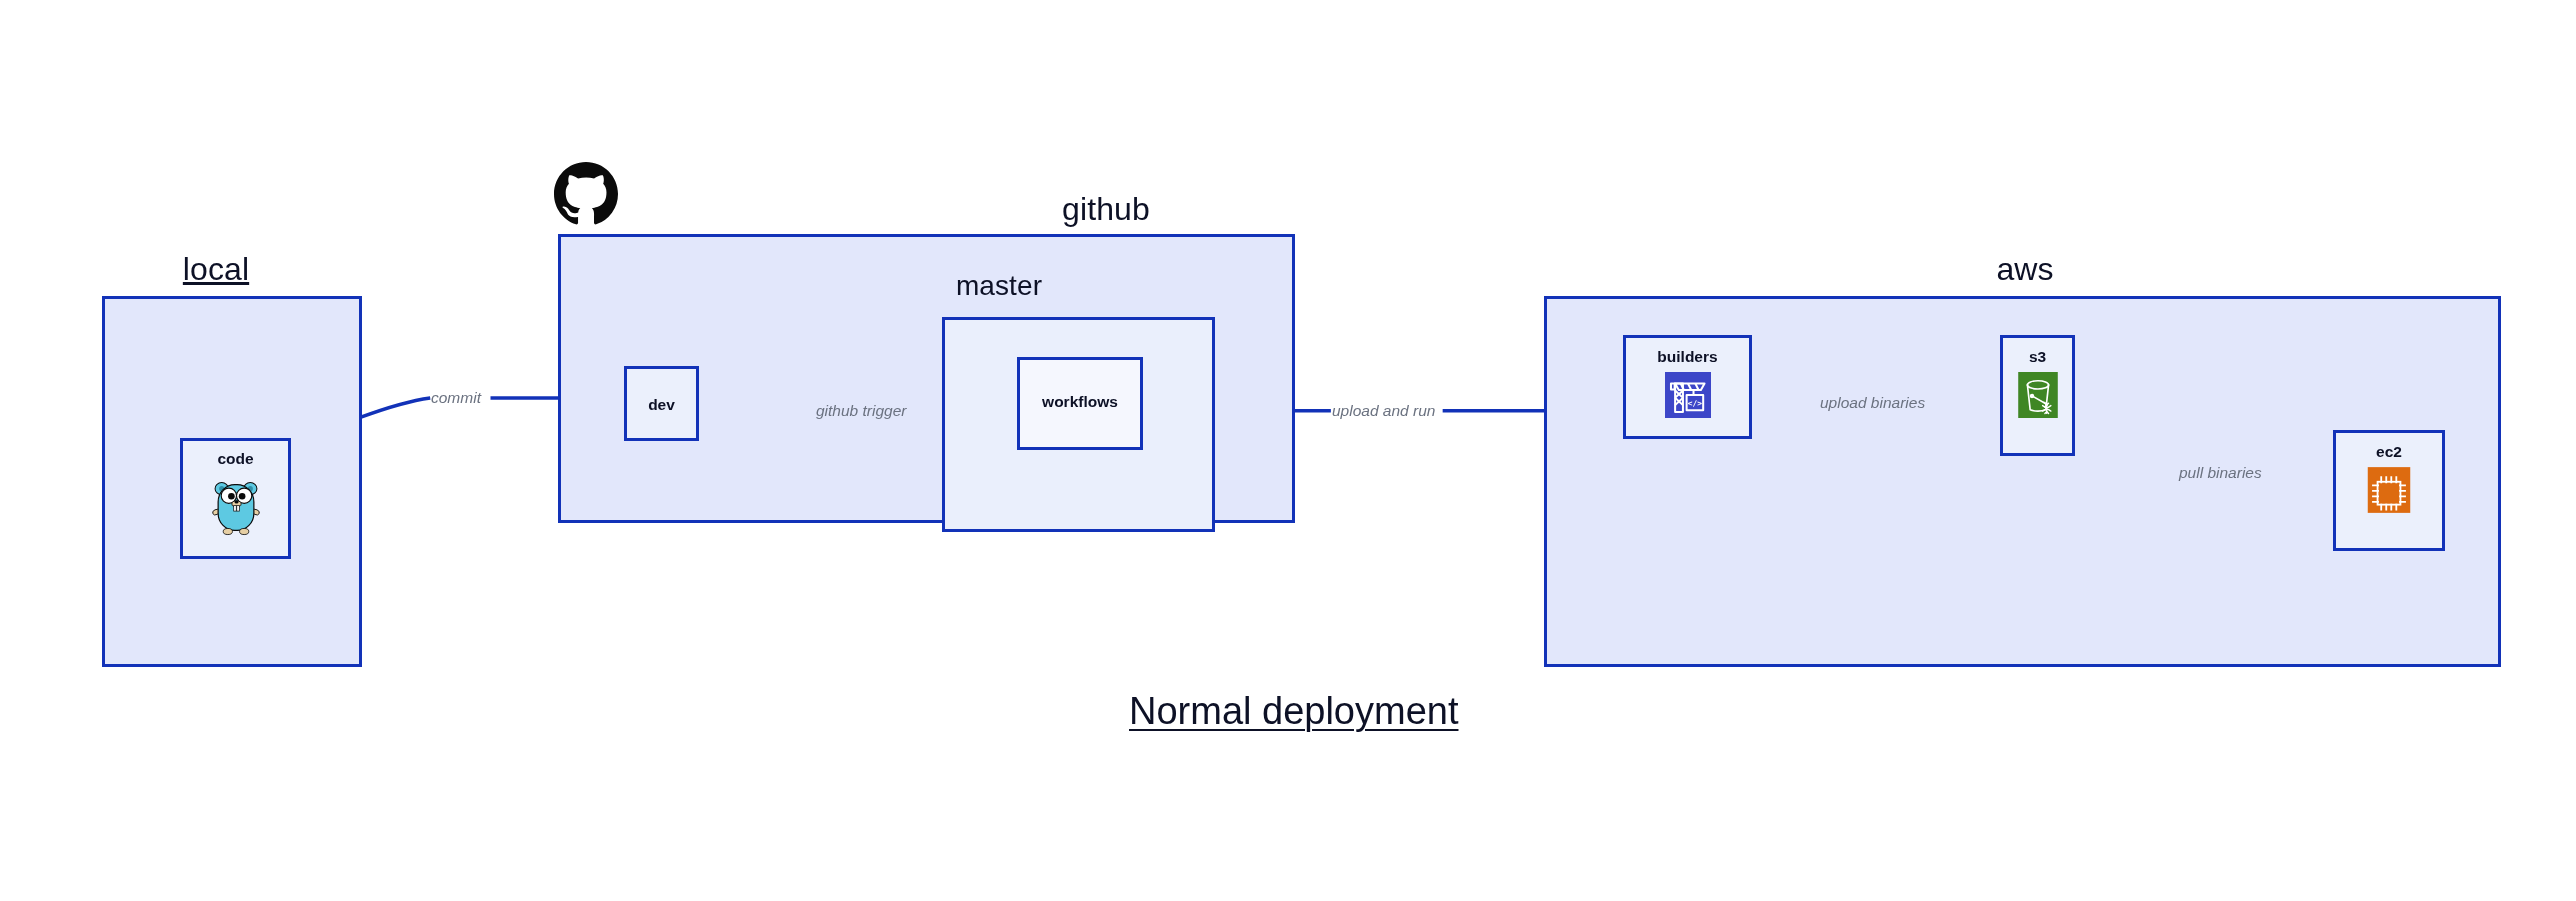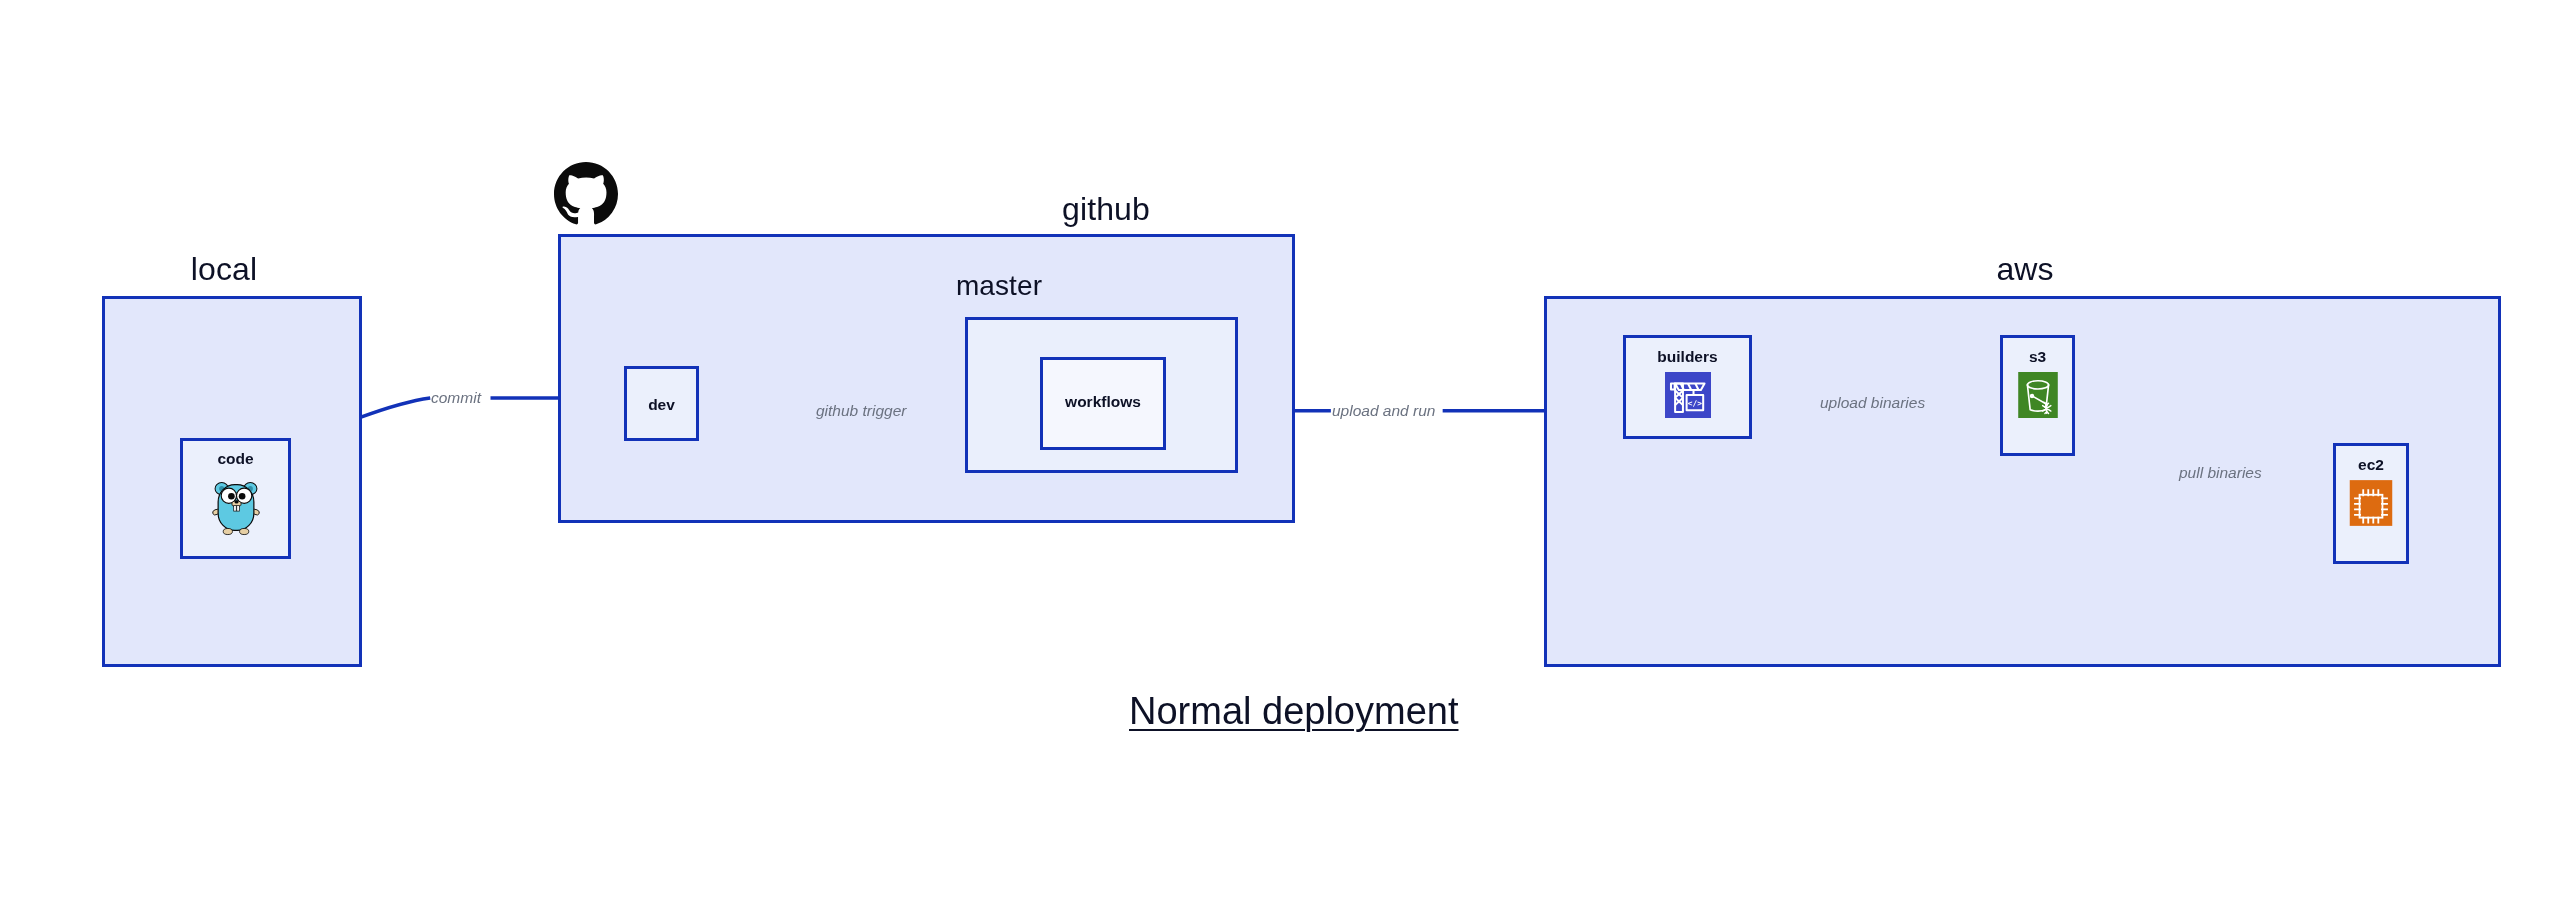--- a/index.html
+++ b/index.html
@@ -125,7 +125,7 @@
     <path d="M 4322,818 C 4400,852 4470,900 4516,945" fill="none" stroke="#1232b8" stroke-width="7" marker-end="url(#arrowhead)"></path>
   </svg>
 
-  <div class="zone-label" style="left:94px; top:251px; width:260px;">local</div>
+  <div class="zone-label" style="left:86px; top:251px; width:260px;text-decoration:underline;">local</div>
 
   <div class="zone" style="left:102px; top:296px; width:260px; height:371px;">
 

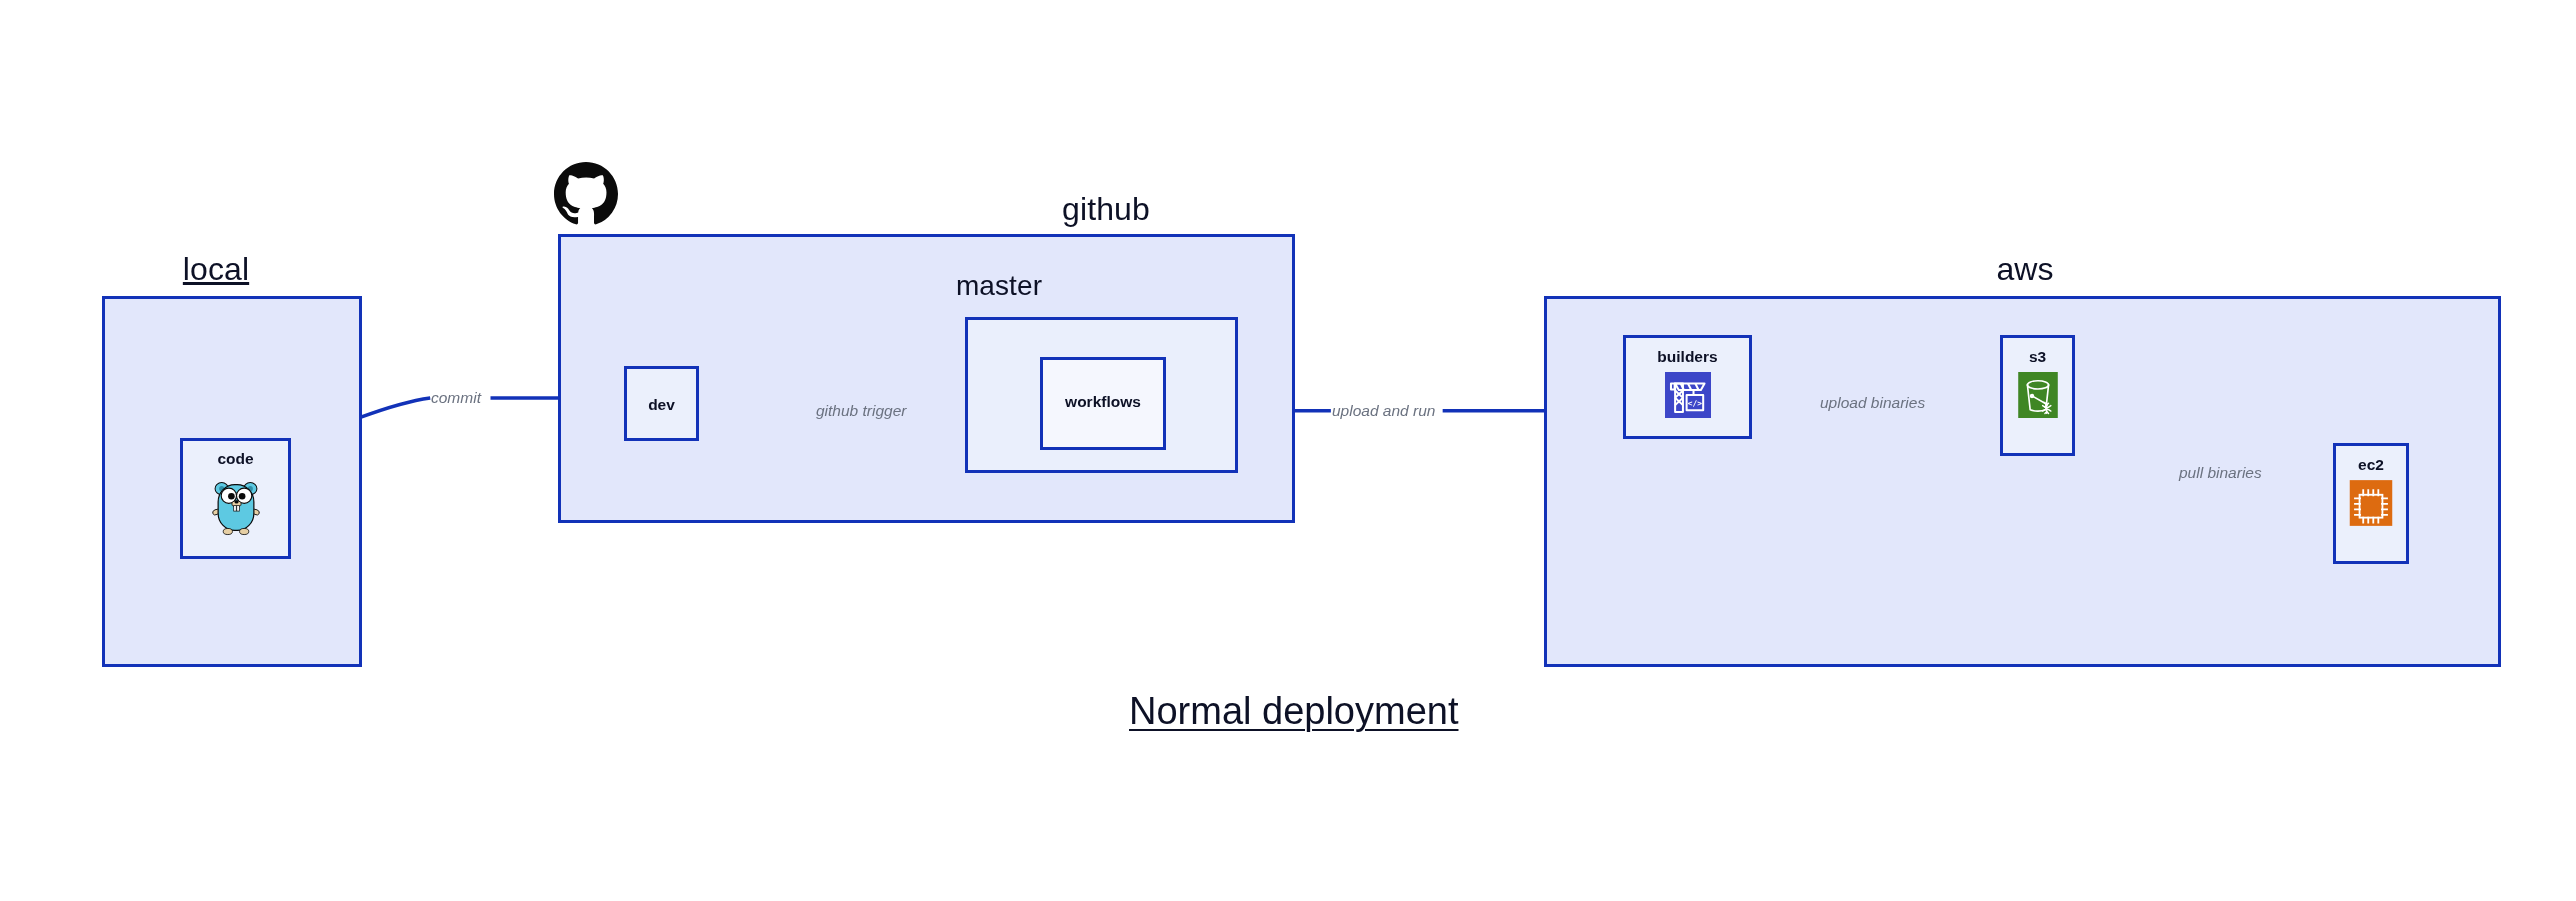--- a/index.html
+++ b/index.html
@@ -184,7 +184,7 @@
 
     <div class="zone-label" style="left:340px; top:33px; width:196px; font-size:28px;">master</div>
 
-    <div class="subzone" style="left:404px; top:80px; width:273px; height:156px;">
+    <div class="subzone" style="left:381px; top:80px; width:273px; height:215px;">
       <div class="node" style="left:72px; top:37px; width:126px; height:93px; background:#f5f7fe;">
         <div class="node-title" style="top:33px;">workflows</div>
       </div>

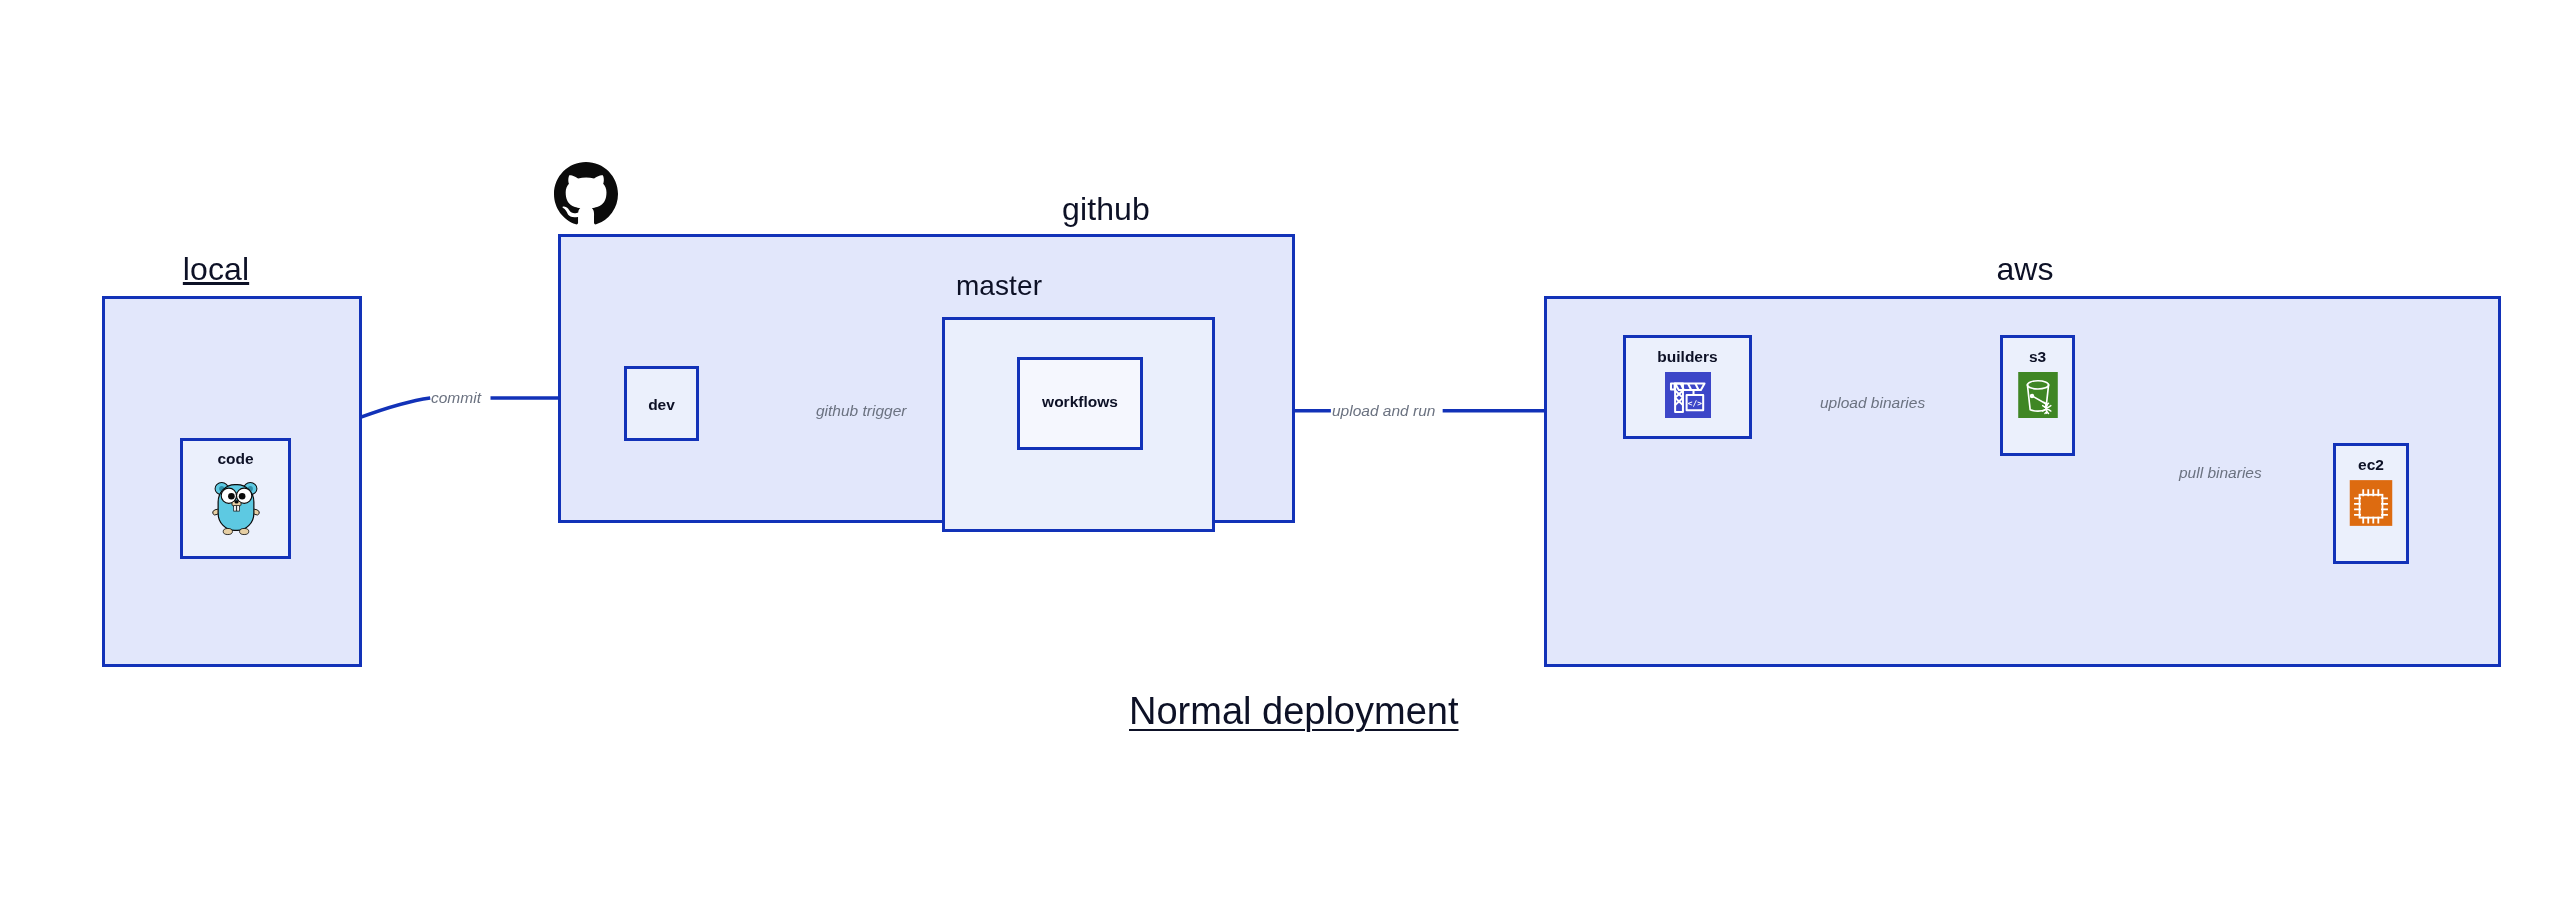--- a/index.html
+++ b/index.html
@@ -242,7 +242,7 @@
       </div>
     </div>
 
-    <div class="node" style="left:786px; top:144px; width:76px; height:121px;">
+    <div class="node" style="left:786px; top:131px; width:112px; height:121px;">
       <div class="node-title" style="top:10.3px;">ec2</div>
       <div class="node-icon" style="top:34px;">
         <svg class="icon-svg" width="43" height="46" viewBox="0 0 94 100" xmlns="http://www.w3.org/2000/svg">

